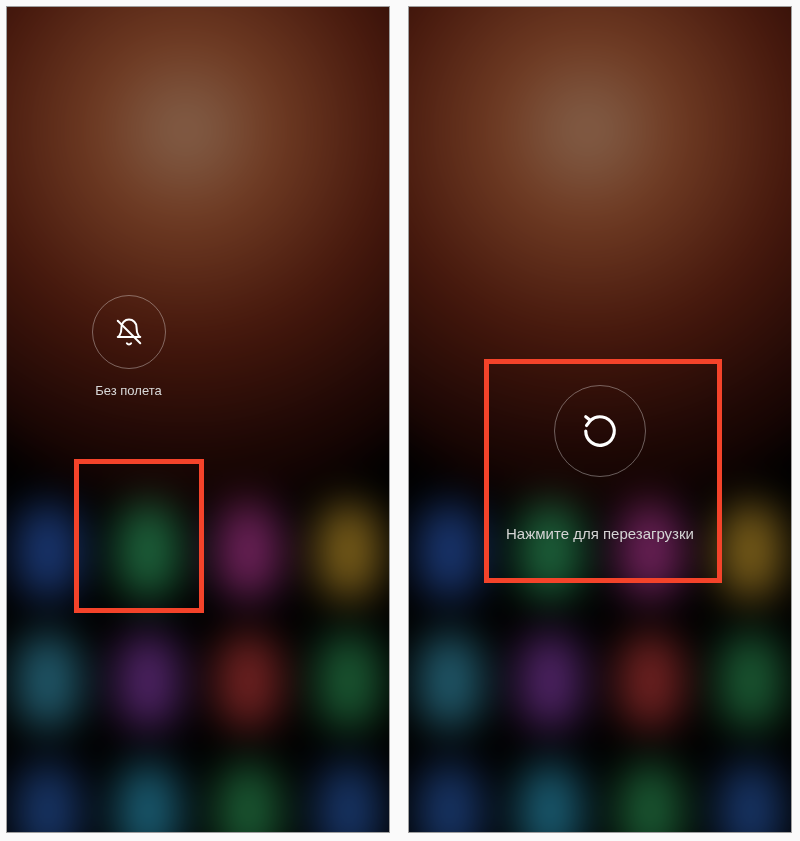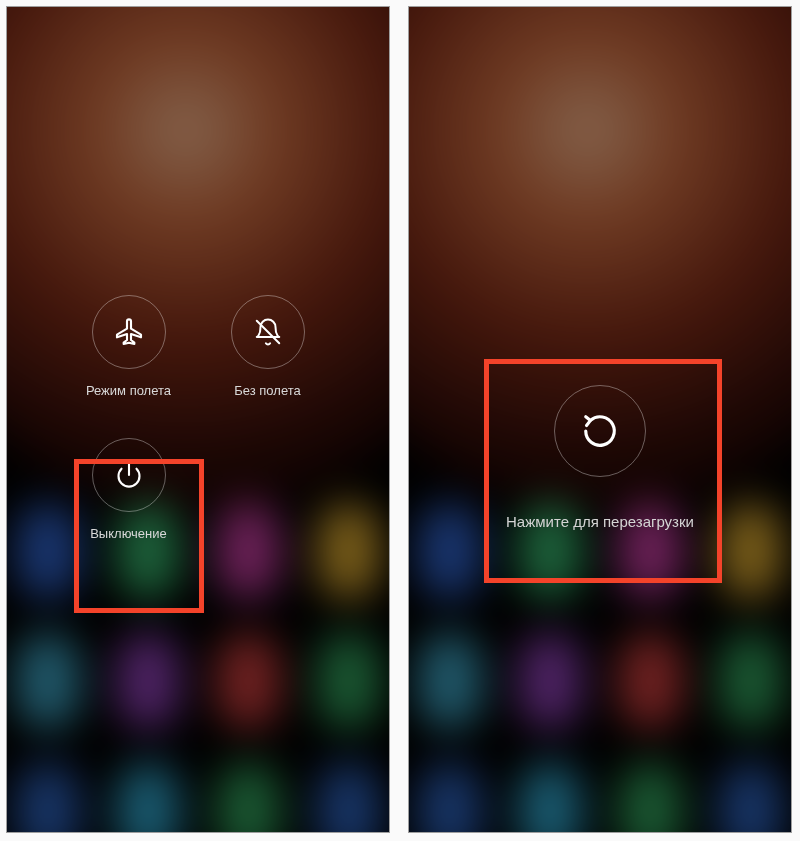--- a/index.html
+++ b/index.html
@@ -155,14 +155,6 @@
   <div class="overlay">
     <div class="menu-grid">
 
-      <div class="menu-item">
-        <div class="circle">
-          <svg width="32" height="32" viewBox="0 0 24 24" fill="none" stroke="currentColor" stroke-width="1.6" stroke-linecap="round" stroke-linejoin="round">
-            <path d="M10.5 13.5 3 16v-2l7.5-4.5V4a1.5 1.5 0 0 1 3 0v5.5L21 14v2l-7.5-2.5v4.5L16 20v1l-4-1-4 1v-1l2.5-2V13.5Z"></path>
-          </svg>
-        </div>
-        <div class="menu-label">Режим полета</div>
-      </div>
 
       <div class="menu-item">
         <div class="circle">

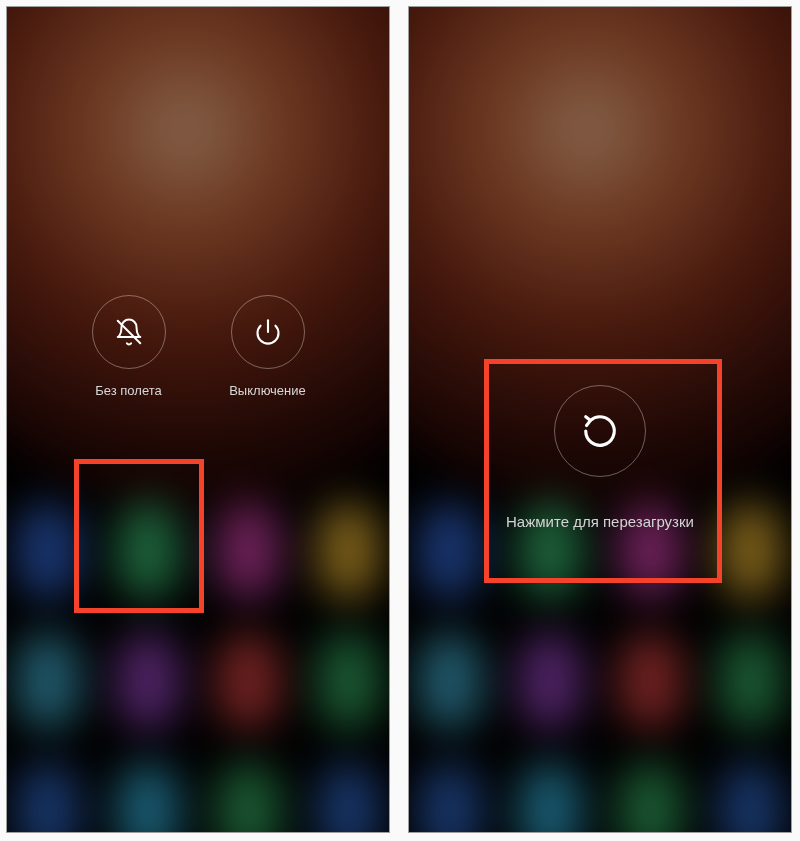--- a/index.html
+++ b/index.html
@@ -168,15 +168,6 @@
       </div>
 
 
-      <div class="menu-item">
-        <div class="circle">
-          <svg width="28" height="28" viewBox="0 0 24 24" fill="none" stroke="currentColor" stroke-width="1.8" stroke-linecap="round" stroke-linejoin="round">
-            <path d="M18.4 6.6a9 9 0 1 1-12.8 0"></path>
-            <line x1="12" y1="2" x2="12" y2="12"></line>
-          </svg>
-        </div>
-        <div class="menu-label">Выключение</div>
-      </div>
 
     </div>
   </div>

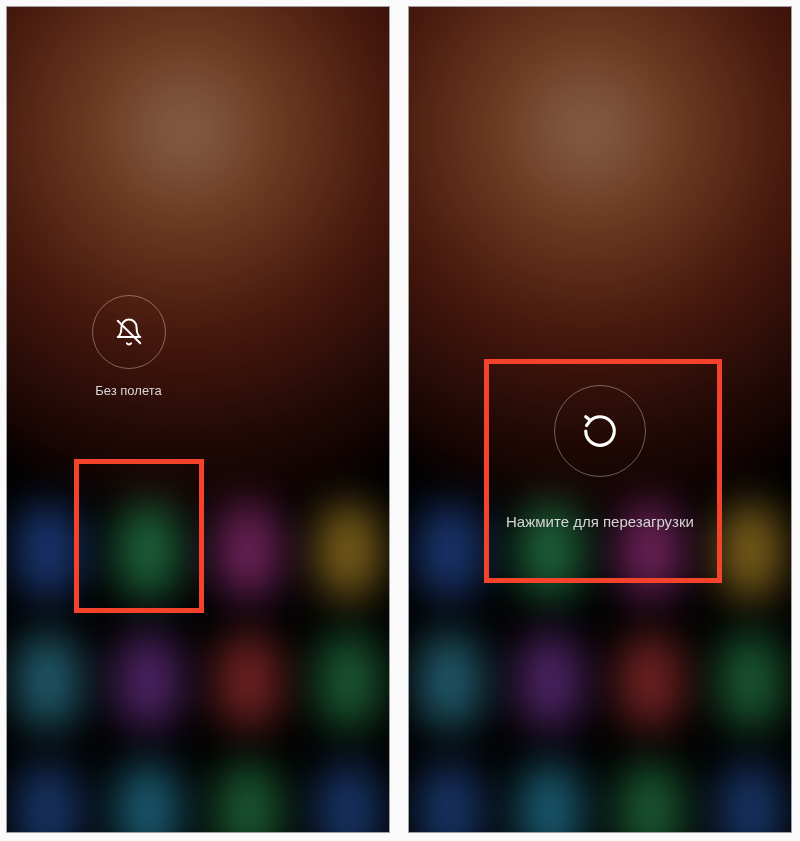--- a/index.html
+++ b/index.html
@@ -100,7 +100,7 @@
     display: flex;
     flex-direction: column;
     align-items: center;
-    gap: 36px;
+    gap: 48px;
     width: 260px;
   }
   .circle.big {

